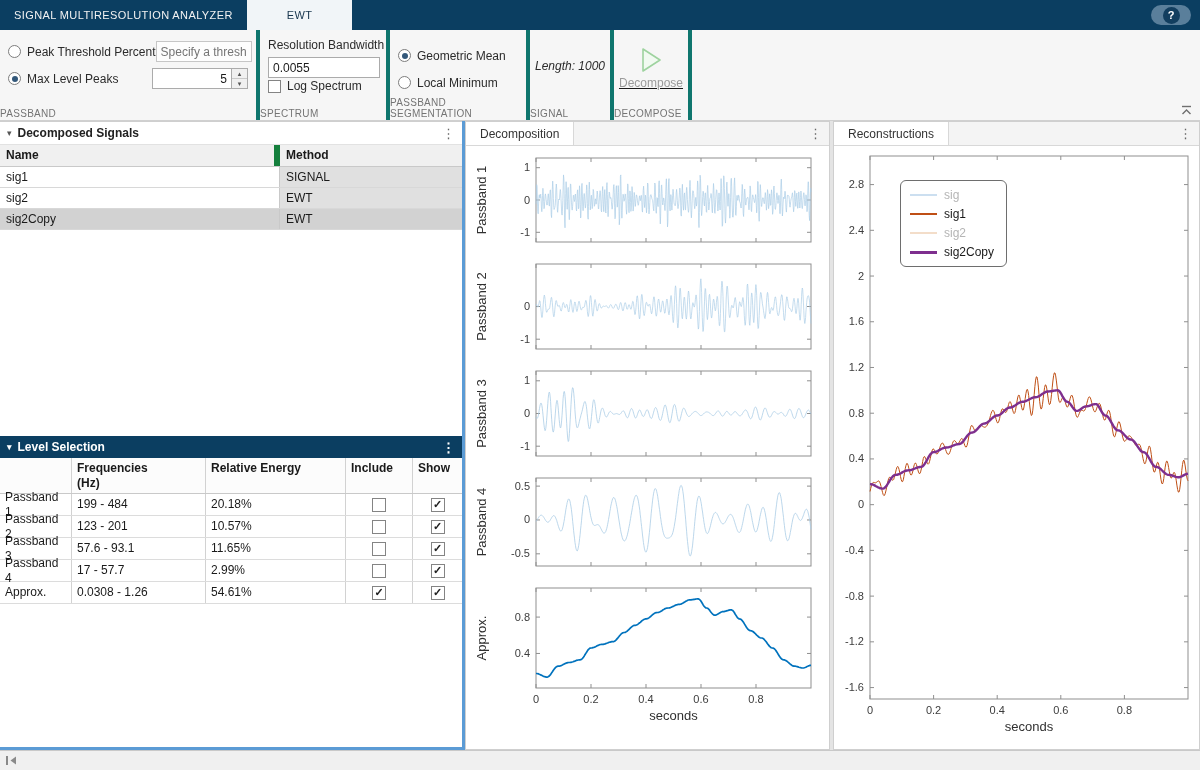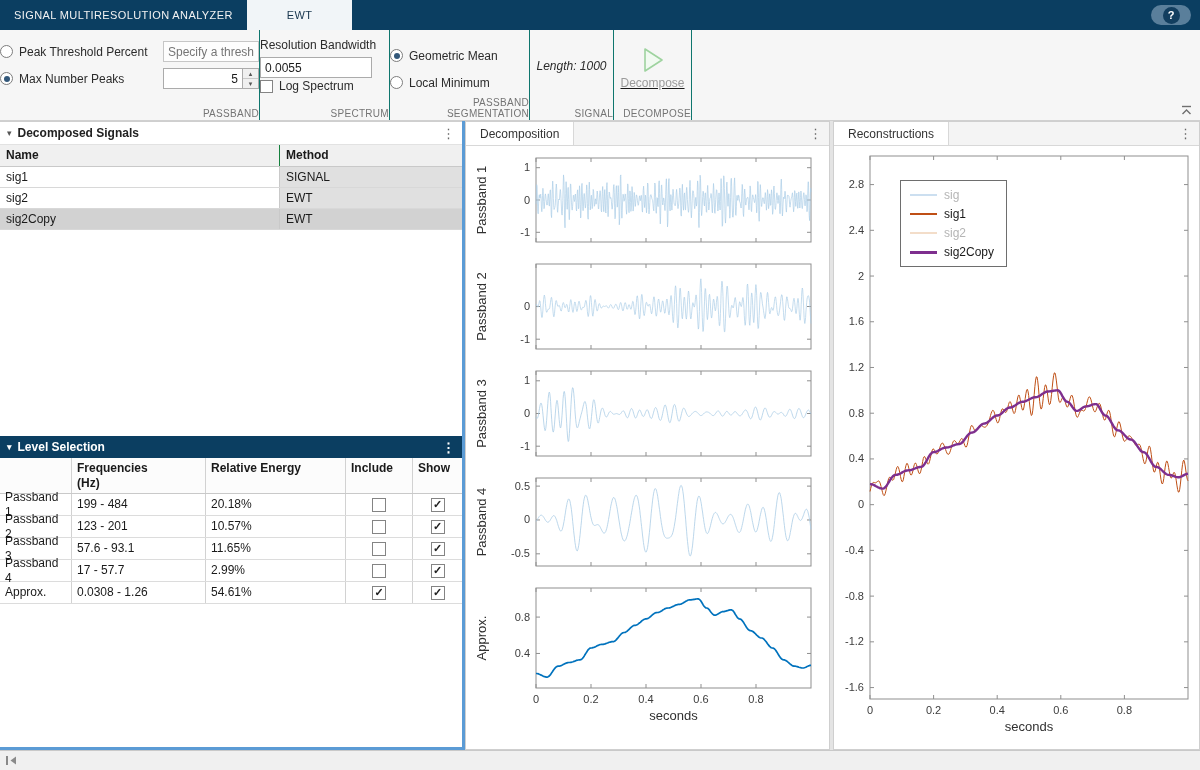--- a/index.html
+++ b/index.html
@@ -19,7 +19,7 @@
   
   .toolstrip { position: absolute; top: 30px; left: 0; width: 1200px; height: 91px; background: #f6f6f6;
     border-bottom: 1px solid #d0d0d0; display: flex; }
-  .ts-section { position: relative; border-right: 1px solid #0f766e; height: 100%; padding: 7px 0 16px; }
+  .ts-section { position: relative; border-right: 4px solid #0f766e; height: 100%; padding: 7px 8px 16px; }
   .sec-label { position: absolute; bottom: 1px; left: 0; right: 0; text-align: right; font-size: 10px; color: #747474; letter-spacing: .3px; }
   .sec-passband { width: 260px; }
   .sec-spectrum { width: 130px; }

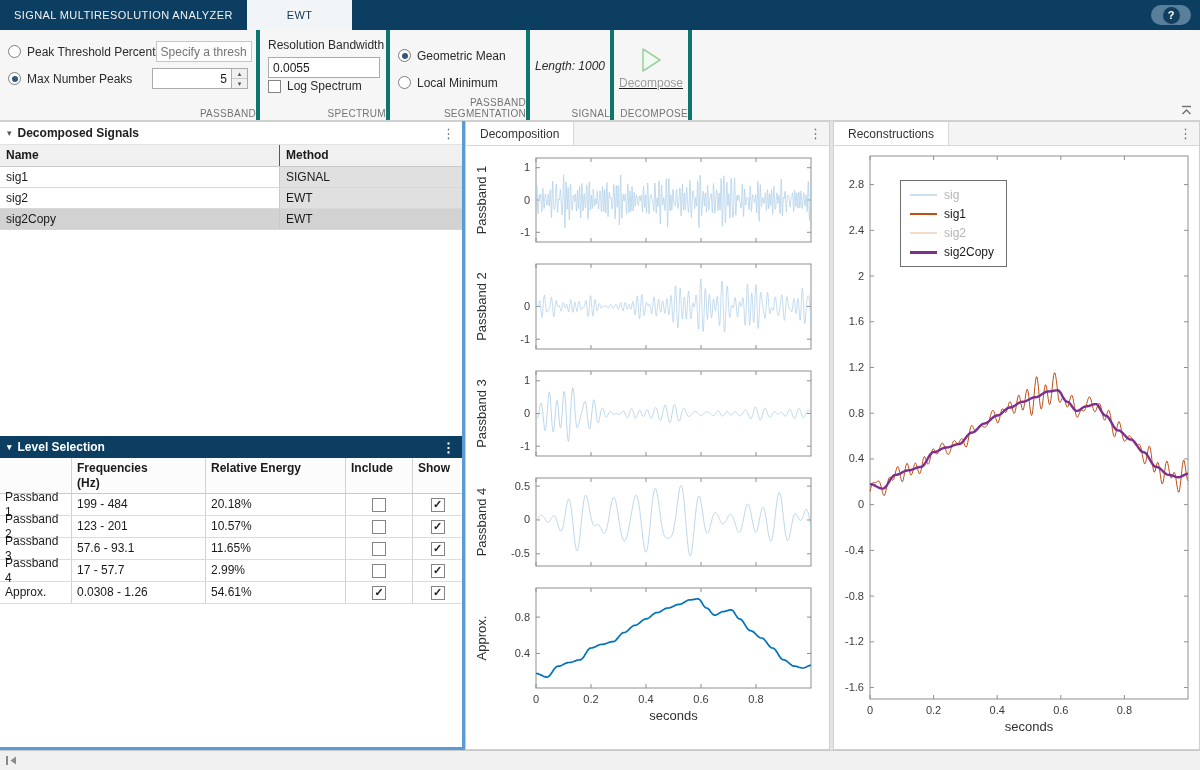--- a/index.html
+++ b/index.html
@@ -120,7 +120,7 @@
       </div>
       <div class="ts-row">
         <span class="radio checked"></span>
-        <span class="ts-label">Max Number Peaks</span>
+        <span class="ts-label">Max Level Peaks</span>
         <span class="spin-wrap">
           <input class="ts-input spin" value="5" style="">
           <span class="spin-btns">

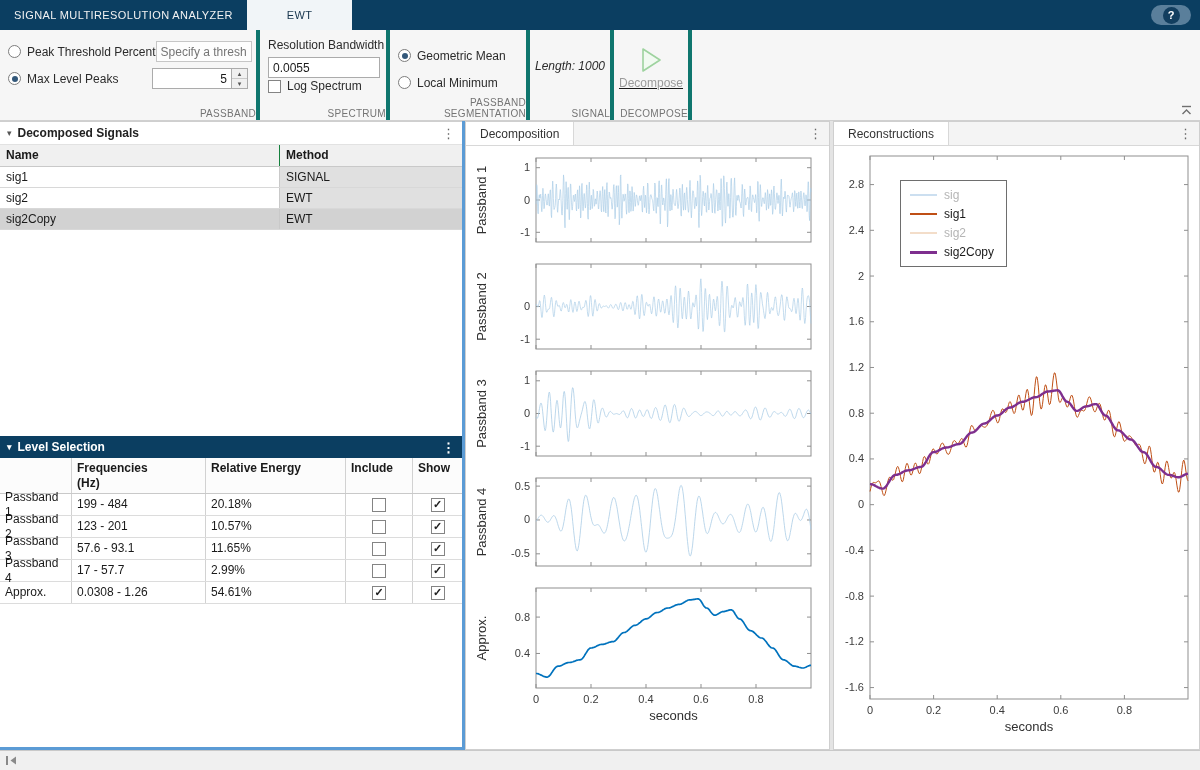--- a/index.html
+++ b/index.html
@@ -20,7 +20,7 @@
   .toolstrip { position: absolute; top: 30px; left: 0; width: 1200px; height: 91px; background: #f6f6f6;
     border-bottom: 1px solid #d0d0d0; display: flex; }
   .ts-section { position: relative; border-right: 4px solid #0f766e; height: 100%; padding: 7px 8px 16px; }
-  .sec-label { position: absolute; bottom: 1px; left: 0; right: 0; text-align: right; font-size: 10px; color: #747474; letter-spacing: .3px; }
+  .sec-label { position: absolute; bottom: 1px; left: 0; right: 0; text-align: left; font-size: 10px; color: #747474; letter-spacing: .3px; }
   .sec-passband { width: 260px; }
   .sec-spectrum { width: 130px; }
   .sec-seg { width: 140px; }

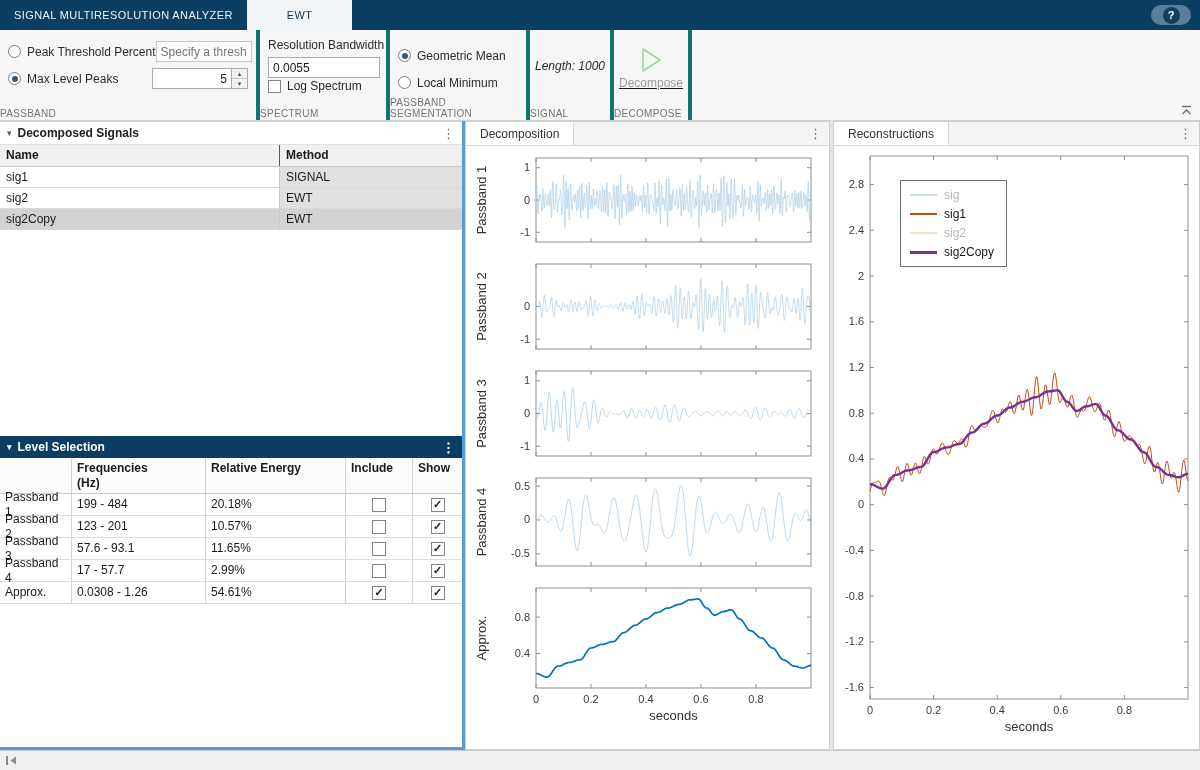--- a/index.html
+++ b/index.html
@@ -62,7 +62,7 @@
   .lp-title { font-weight: bold; font-size: 12px; color: #222; }
   .dots { margin-left: auto; color: #666; font-size: 13px; line-height: 1; }
   .sig-thead { display: flex; height: 22px; background: #f0f0f0; border-bottom: 1px solid #c9c9c9; font-weight: bold; }
-  .sig-cn { width: 280px; padding: 3px 6px; border-right: 1px solid #15803d; overflow: hidden; }
+  .sig-cn { width: 280px; padding: 3px 6px; border-right: 6px solid #15803d; overflow: hidden; }
   .sig-cm { flex: 1; padding: 3px 6px; }
   .sig-row { display: flex; height: 21px; border-bottom: 1px solid #d8d8d8; font-weight: normal; }
   .sig-row .sig-cn { background: #fff; border-right: 1px solid #c9c9c9; }

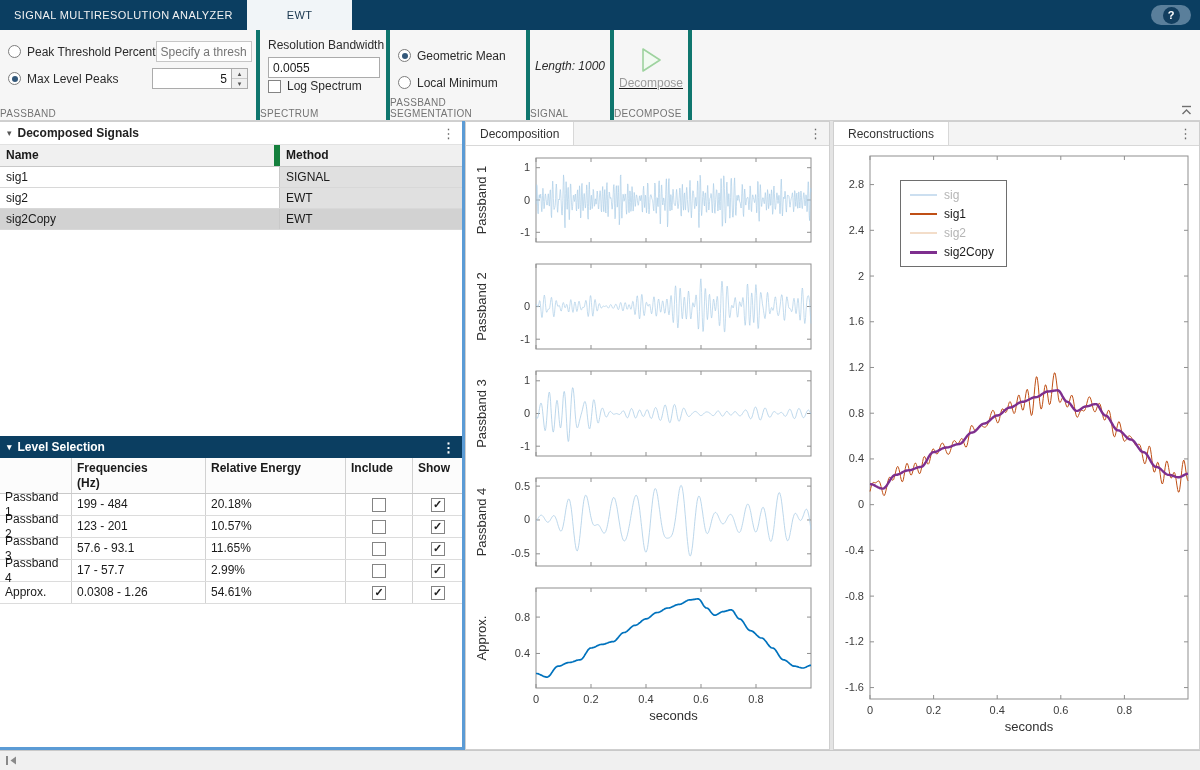--- a/index.html
+++ b/index.html
@@ -460,7 +460,7 @@
             <path d="M36.0,345.5L36.7,342.5L37.4,339.8L38.1,337.8L38.8,336.7L39.5,336.4L40.2,336.5L40.8,336.7L41.5,336.8L42.2,336.5L42.9,336.0L43.6,335.3L44.3,334.9L45.0,335.1L45.7,336.1L46.4,338.0L47.1,340.6L47.8,343.5L48.5,346.3L49.2,348.6L49.9,349.6L50.5,349.3L51.2,347.7L51.9,344.9L52.6,341.6L53.3,338.1L54.0,334.9L54.7,332.5L55.4,331.3L56.1,331.2L56.8,331.9L57.5,333.0L58.2,334.0L58.9,334.3L59.6,333.6L60.2,331.8L60.9,329.1L61.6,326.1L62.3,323.3L63.0,321.2L63.7,320.4L64.4,321.3L65.1,323.6L65.8,326.9L66.5,330.5L67.2,333.6L67.9,335.5L68.6,335.6L69.3,333.8L69.9,330.6L70.6,326.5L71.3,322.5L72.0,319.3L72.7,317.5L73.4,317.6L74.1,319.3L74.8,322.1L75.5,325.1L76.2,327.7L76.9,329.0L77.6,328.8L78.3,327.1L79.0,324.4L79.6,321.3L80.3,318.7L81.0,317.2L81.7,317.1L82.4,318.5L83.1,320.9L83.8,323.7L84.5,326.1L85.2,327.5L85.9,327.5L86.6,325.9L87.3,323.0L88.0,319.3L88.7,315.5L89.3,312.5L90.0,310.8L90.7,310.6L91.4,311.8L92.1,313.8L92.8,316.0L93.5,317.7L94.2,318.2L94.9,317.4L95.6,315.3L96.3,312.3L97.0,309.0L97.7,306.0L98.4,303.8L99.0,302.8L99.7,303.1L100.4,304.3L101.1,305.8L101.8,307.1L102.5,308.0L103.2,308.0L103.9,307.1L104.6,305.5L105.3,303.3L106.0,301.1L106.7,299.1L107.4,297.7L108.1,297.0L108.7,297.1L109.4,298.0L110.1,299.4L110.8,301.3L111.5,303.3L112.2,305.3L112.9,307.0L113.6,308.1L114.3,308.4L115.0,308.0L115.7,306.7L116.4,304.8L117.1,302.4L117.8,299.9L118.4,297.6L119.1,295.8L119.8,294.8L120.5,294.6L121.2,295.1L121.9,296.0L122.6,296.9L123.3,297.6L124.0,297.6L124.7,297.1L125.4,296.0L126.1,294.6L126.8,293.3L127.5,292.6L128.1,292.6L128.8,293.7L129.5,295.5L130.2,297.7L130.9,299.7L131.6,301.0L132.3,301.0L133.0,299.6L133.7,296.8L134.4,293.0L135.1,288.8L135.8,284.8L136.5,281.7L137.2,279.8L137.8,279.3L138.5,280.0L139.2,281.3L139.9,282.9L140.6,284.3L141.3,285.0L142.0,285.1L142.7,284.4L143.4,283.2L144.1,281.9L144.8,280.6L145.5,279.7L146.2,279.3L146.8,279.2L147.5,279.5L148.2,280.0L148.9,280.5L149.6,280.9L150.3,281.2L151.0,281.2L151.7,280.9L152.4,280.3L153.1,279.3L153.8,278.0L154.5,276.4L155.2,274.3L155.9,272.0L156.5,269.5L157.2,267.2L157.9,265.4L158.6,264.4L159.3,264.5L160.0,265.7L160.7,267.8L161.4,270.6L162.1,273.3L162.8,275.6L163.5,276.9L164.2,276.7L164.9,275.1L165.6,272.5L166.2,269.3L166.9,266.3L167.6,264.0L168.3,262.9L169.0,262.9L169.7,263.9L170.4,265.2L171.1,266.2L171.8,266.5L172.5,265.7L173.2,263.8L173.9,261.1L174.6,258.4L175.3,256.3L175.9,255.5L176.6,256.2L177.3,258.2L178.0,261.0L178.7,264.1L179.4,266.5L180.1,267.6L180.8,266.8L181.5,264.3L182.2,260.4L182.9,256.0L183.6,252.0L184.3,249.5L185.0,249.0L185.6,250.5L186.3,253.8L187.0,257.8L187.7,261.5L188.4,263.9L189.1,264.1L189.8,262.0L190.5,257.8L191.2,252.6L191.9,247.7L192.6,244.2L193.3,243.3L194.0,245.2L194.7,249.6L195.3,255.7L196.0,262.0L196.7,267.0L197.4,269.5L198.1,268.5L198.8,264.2L199.5,257.1L200.2,248.6L200.9,240.4L201.6,234.1L202.3,230.8L203.0,231.0L203.7,234.8L204.4,241.1L205.0,248.6L205.7,255.7L206.4,260.8L207.1,263.1L207.8,262.1L208.5,258.3L209.2,252.6L209.9,246.5L210.6,241.5L211.3,238.9L212.0,239.2L212.7,242.1L213.4,246.9L214.1,252.1L214.7,256.4L215.4,258.6L216.1,258.0L216.8,254.5L217.5,248.7L218.2,241.8L218.9,235.0L219.6,229.7L220.3,226.9L221.0,227.0L221.7,229.9L222.4,234.9L223.1,241.0L223.8,247.0L224.4,251.9L225.1,255.2L225.8,256.5L226.5,256.1L227.2,254.7L227.9,252.8L228.6,251.4L229.3,251.0L230.0,251.8L230.7,253.8L231.4,256.5L232.1,259.0L232.8,260.8L233.5,261.1L234.1,260.2L234.8,258.1L235.5,255.2L236.2,252.3L236.9,250.1L237.6,249.1L238.3,249.8L239.0,252.2L239.7,255.9L240.4,260.3L241.1,264.6L241.8,268.2L242.5,270.5L243.2,271.4L243.8,270.9L244.5,269.5L245.2,267.7L245.9,266.0L246.6,264.7L247.3,264.2L248.0,264.2L248.7,264.6L249.4,265.0L250.1,264.9L250.8,264.1L251.5,262.5L252.2,260.2L252.8,257.5L253.5,254.8L254.2,252.5L254.9,251.1L255.6,250.8L256.3,251.8L257.0,253.8L257.7,256.6L258.4,259.6L259.1,262.4L259.8,264.6L260.5,265.7L261.2,265.8L261.9,264.7L262.5,262.9L263.2,260.9L263.9,259.0L264.6,257.7L265.3,257.3L266.0,258.1L266.7,260.0L267.4,262.9L268.1,266.2L268.8,269.6L269.5,272.3L270.2,273.9L270.9,274.1L271.6,272.8L272.2,270.6L272.9,268.1L273.6,265.8L274.3,264.4L275.0,264.4L275.7,266.0L276.4,269.3L277.1,273.8L277.8,278.9L278.5,283.9L279.2,287.9L279.9,290.3L280.6,290.9L281.3,289.6L281.9,286.9L282.6,283.4L283.3,279.9L284.0,277.1L284.7,275.7L285.4,276.0L286.1,278.0L286.8,281.1L287.5,284.9L288.2,288.7L288.9,291.9L289.6,294.1L290.3,295.2L291.0,295.3L291.6,294.6L292.3,293.4L293.0,292.1L293.7,290.9L294.4,290.1L295.1,289.8L295.8,289.9L296.5,290.4L297.2,291.2L297.9,292.3L298.6,293.7L299.3,295.2L300.0,296.6L300.7,297.9L301.3,298.8L302.0,299.3L302.7,299.3L303.4,299.0L304.1,298.5L304.8,298.2L305.5,298.4L306.2,299.5L306.9,301.7L307.6,304.8L308.3,308.6L309.0,312.4L309.7,315.5L310.4,317.5L311.0,317.8L311.7,316.4L312.4,313.2L313.1,309.1L313.8,304.9L314.5,301.6L315.2,300.0L315.9,300.7L316.6,303.8L317.3,308.6L318.0,314.3L318.7,319.8L319.4,324.0L320.1,326.1L320.7,326.0L321.4,324.0L322.1,320.9L322.8,318.0L323.5,316.3L324.2,316.7L324.9,319.3L325.6,323.6L326.3,328.8L327.0,333.7L327.7,337.0L328.4,338.0L329.1,336.4L329.8,332.5L330.4,327.2L331.1,321.8L331.8,317.5L332.5,315.2L333.2,315.3L333.9,317.6L334.6,321.4L335.3,325.7L336.0,329.3L336.7,331.6L337.4,332.1L338.1,331.0L338.8,329.0L339.5,327.1L340.1,326.3L340.8,327.2L341.5,330.0L342.2,334.2L342.9,339.1L343.6,343.4L344.3,346.0L345.0,346.1L345.7,343.3L346.4,338.1L347.1,331.4L347.8,324.4L348.5,318.6L349.2,315.0L349.8,314.1L350.5,316.0L351.2,320.0L351.9,325.0L352.6,329.8L353.3,333.3L354.0,334.8" fill="none" stroke="#bf4f15" stroke-width="1" stroke-linejoin="round"></path>
             <path d="M36.0,338.1L37.0,338.2L38.0,338.4L39.0,338.7L40.0,339.1L41.0,339.6L42.0,340.2L43.0,340.7L44.0,341.3L45.0,341.7L46.0,342.2L47.0,342.4L48.0,342.6L49.0,342.6L50.0,342.3L51.0,341.6L51.9,340.6L52.9,339.2L53.9,337.7L54.9,336.0L55.9,334.4L56.9,332.8L57.9,331.4L58.9,330.2L59.9,329.4L60.9,329.0L61.9,328.9L62.9,328.8L63.9,328.5L64.9,328.2L65.9,327.7L66.9,327.2L67.9,326.6L68.9,326.0L69.9,325.5L70.9,325.1L71.9,324.7L72.9,324.5L73.9,324.4L74.9,324.3L75.9,324.2L76.9,324.0L77.9,323.7L78.9,323.3L79.9,322.9L80.9,322.5L81.9,322.1L82.9,321.7L83.8,321.4L84.8,321.2L85.8,321.0L86.8,320.9L87.8,320.7L88.8,320.1L89.8,319.1L90.8,317.7L91.8,316.1L92.8,314.3L93.8,312.5L94.8,310.7L95.8,309.1L96.8,307.8L97.8,306.8L98.8,306.2L99.8,306.1L100.8,306.0L101.8,305.8L102.8,305.4L103.8,305.0L104.8,304.4L105.8,303.9L106.8,303.3L107.8,302.8L108.8,302.3L109.8,301.9L110.8,301.7L111.8,301.5L112.8,301.5L113.8,301.4L114.8,301.2L115.7,300.9L116.7,300.6L117.7,300.2L118.7,299.8L119.7,299.3L120.7,299.0L121.7,298.6L122.7,298.3L123.7,298.2L124.7,298.1L125.7,298.0L126.7,297.6L127.7,296.9L128.7,295.9L129.7,294.7L130.7,293.3L131.7,291.9L132.7,290.6L133.7,289.3L134.7,288.2L135.7,287.4L136.7,286.8L137.7,286.6L138.7,286.5L139.7,286.1L140.7,285.5L141.7,284.7L142.7,283.7L143.7,282.6L144.7,281.5L145.7,280.4L146.7,279.4L147.6,278.6L148.6,278.0L149.6,277.6L150.6,277.5L151.6,277.3L152.6,276.9L153.6,276.3L154.6,275.6L155.6,274.7L156.6,273.7L157.6,272.7L158.6,271.8L159.6,271.0L160.6,270.3L161.6,269.8L162.6,269.5L163.6,269.5L164.6,269.3L165.6,268.8L166.6,268.2L167.6,267.4L168.6,266.5L169.6,265.5L170.6,264.5L171.6,263.6L172.6,262.8L173.6,262.2L174.6,261.7L175.6,261.5L176.6,261.5L177.6,261.3L178.6,260.9L179.5,260.4L180.5,259.8L181.5,259.2L182.5,258.5L183.5,257.8L184.5,257.1L185.5,256.6L186.5,256.2L187.5,255.9L188.5,255.8L189.5,255.7L190.5,255.5L191.5,255.2L192.5,254.8L193.5,254.3L194.5,253.8L195.5,253.2L196.5,252.7L197.5,252.2L198.5,251.8L199.5,251.4L200.5,251.3L201.5,251.2L202.5,251.1L203.5,250.8L204.5,250.4L205.5,249.9L206.5,249.2L207.5,248.5L208.5,247.8L209.5,247.2L210.5,246.6L211.4,246.1L212.4,245.7L213.4,245.5L214.4,245.5L215.4,245.4L216.4,245.3L217.4,245.2L218.4,245.0L219.4,244.8L220.4,244.6L221.4,244.5L222.4,244.4L223.4,244.3L224.4,244.5L225.4,245.3L226.4,246.6L227.4,248.2L228.4,250.1L229.4,251.9L230.4,253.6L231.4,254.8L232.4,255.6L233.4,255.8L234.4,256.1L235.4,256.9L236.4,258.1L237.4,259.5L238.4,261.0L239.4,262.4L240.4,263.6L241.4,264.5L242.4,264.9L243.3,264.9L244.3,264.6L245.3,264.1L246.3,263.5L247.3,262.7L248.3,262.0L249.3,261.3L250.3,260.8L251.3,260.5L252.3,260.4L253.3,260.3L254.3,260.1L255.3,259.8L256.3,259.5L257.3,259.1L258.3,258.7L259.3,258.4L260.3,258.2L261.3,258.1L262.3,258.1L263.3,258.8L264.3,259.9L265.3,261.5L266.3,263.3L267.3,265.1L268.3,266.8L269.3,268.2L270.3,269.2L271.3,269.5L272.3,269.7L273.3,270.3L274.3,271.4L275.2,272.7L276.2,274.3L277.2,276.1L278.2,277.9L279.2,279.7L280.2,281.3L281.2,282.6L282.2,283.6L283.2,284.2L284.2,284.4L285.2,284.5L286.2,285.0L287.2,285.7L288.2,286.6L289.2,287.6L290.2,288.7L291.2,289.8L292.2,290.9L293.2,291.8L294.2,292.6L295.2,293.2L296.2,293.5L297.2,293.5L298.2,293.9L299.2,294.6L300.2,295.6L301.2,296.9L302.2,298.3L303.2,299.9L304.2,301.4L305.2,302.8L306.2,304.1L307.1,305.1L308.1,305.7L309.1,306.1L310.1,306.2L311.1,306.7L312.1,307.6L313.1,308.9L314.1,310.5L315.1,312.2L316.1,314.0L317.1,315.8L318.1,317.5L319.1,318.9L320.1,320.0L321.1,320.7L322.1,320.9L323.1,321.0L324.1,321.4L325.1,321.9L326.1,322.6L327.1,323.5L328.1,324.5L329.1,325.5L330.1,326.4L331.1,327.3L332.1,328.0L333.1,328.5L334.1,328.9L335.1,328.9L336.1,329.0L337.1,329.2L338.1,329.5L339.0,329.8L340.0,330.2L341.0,330.6L342.0,330.9L343.0,331.1L344.0,331.2L345.0,331.2L346.0,331.0L347.0,330.7L348.0,330.2L349.0,329.6L350.0,329.1L351.0,328.6L352.0,328.2L353.0,327.9L354.0,327.8" fill="none" stroke="#7e2f8e" stroke-width="2.4" stroke-linejoin="round"></path>
           </svg>
-          <div class="legend" style="left: 66px; top: 34px;">
+          <div class="legend" style="left: 66px; top: 34px; border-radius: 6px;">
             <div class="leg-row">
               <span class="leg-line" style="border-top-color: rgb(204, 223, 240); border-top-width: 2px;"></span>
               <span class="leg-label" style="color: rgb(181, 181, 181);">sig</span>

